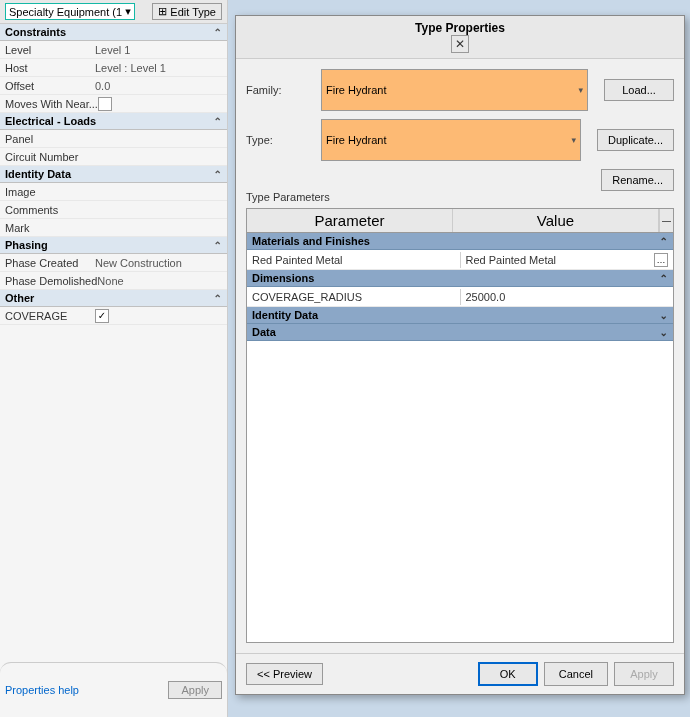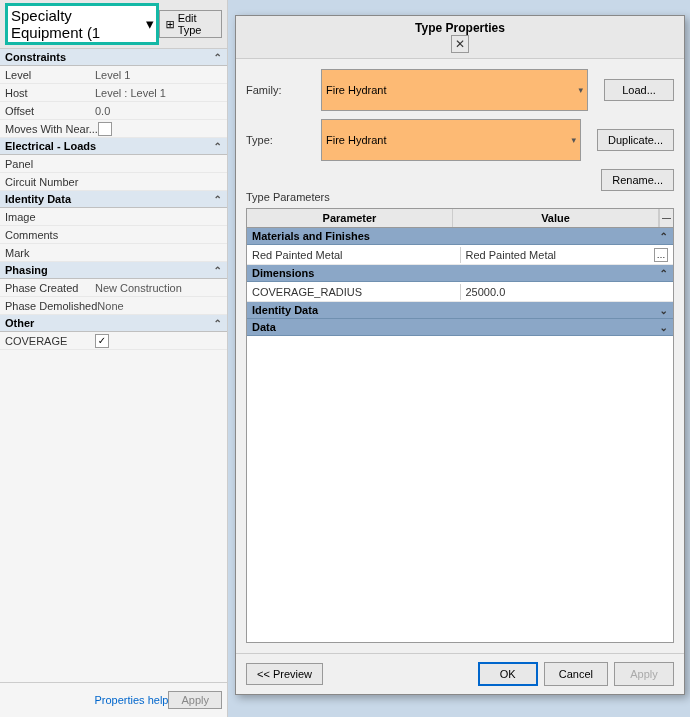--- a/index.html
+++ b/index.html
@@ -43,9 +43,9 @@
 
     .dropdown-selector {
       background: white;
-      border: 3px solid #14b8a6;
+      border: 1px solid #14b8a6;
       padding: 1px 3px;
-      font-size: 15px;
+      font-size: 11px;
       display: flex;
       align-items: center;
       gap: 3px;

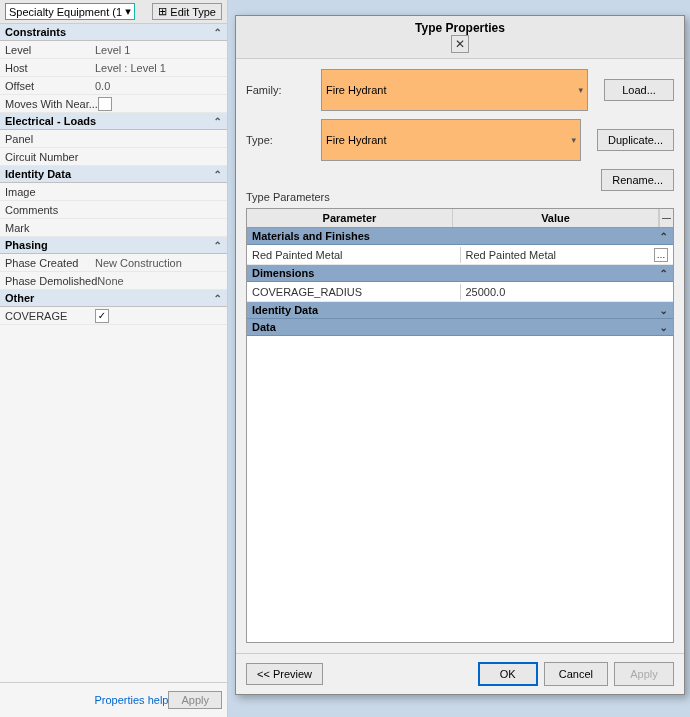--- a/index.html
+++ b/index.html
@@ -241,8 +241,8 @@
 
     .params-col-header {
       padding: 3px 5px;
-      font-size: 11px;
-      font-weight: bold;
+      font-size: 15px;
+      font-weight: normal;
       border-right: 1px solid #ccc;
       flex: 1;
       text-align: center;

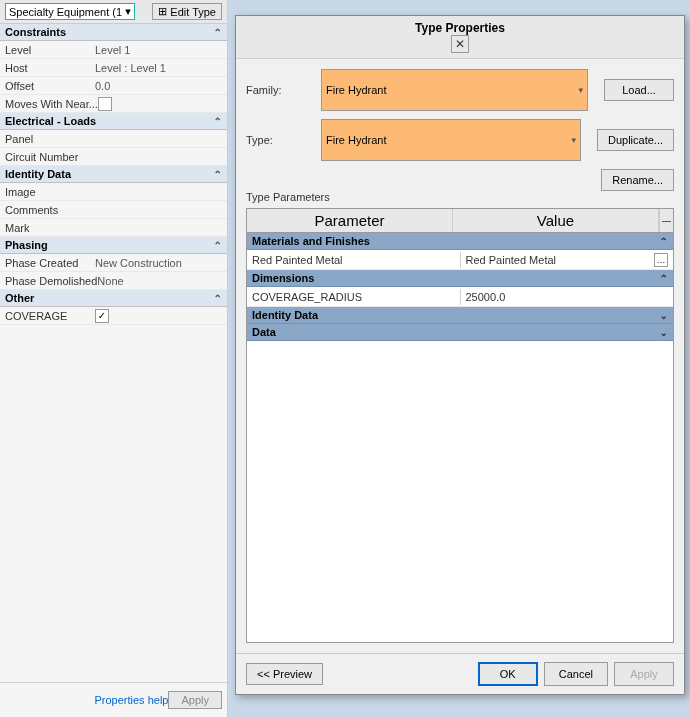--- a/index.html
+++ b/index.html
@@ -113,10 +113,11 @@
     .left-panel-footer {
       margin-top: auto;
       border-top: 1px solid #ccc;
-      padding: 8px 5px;
-      display: flex;
-      align-items: center;
-      justify-content: flex-end;
+      padding: 18px 5px;
+      display: flex;
+      align-items: center;
+      justify-content: space-between;
+      border-radius: 11px;
     }
 
     .properties-help-link {

